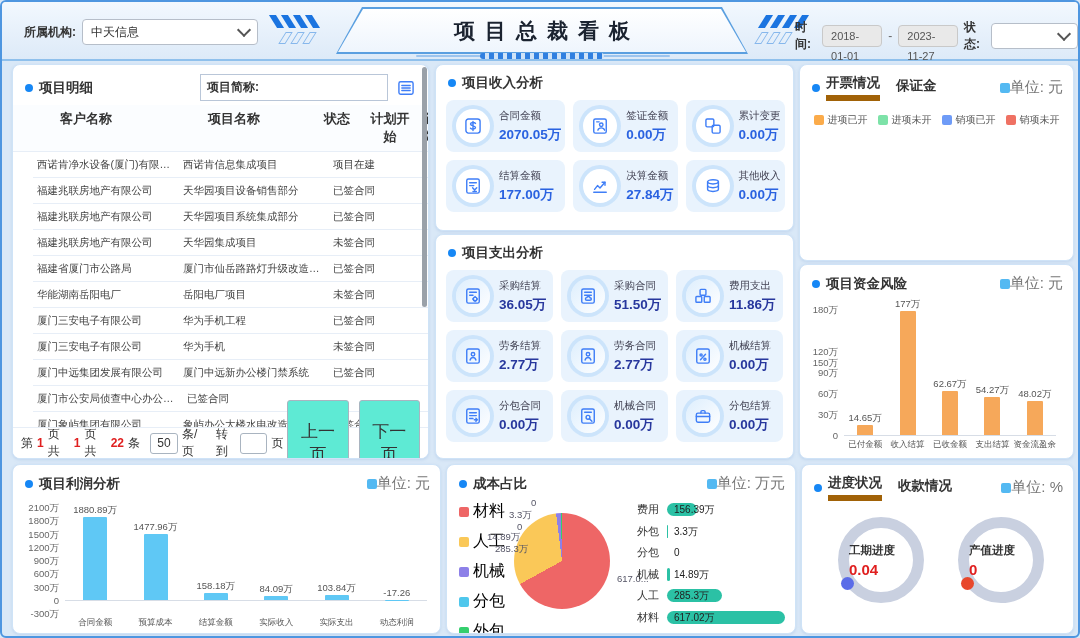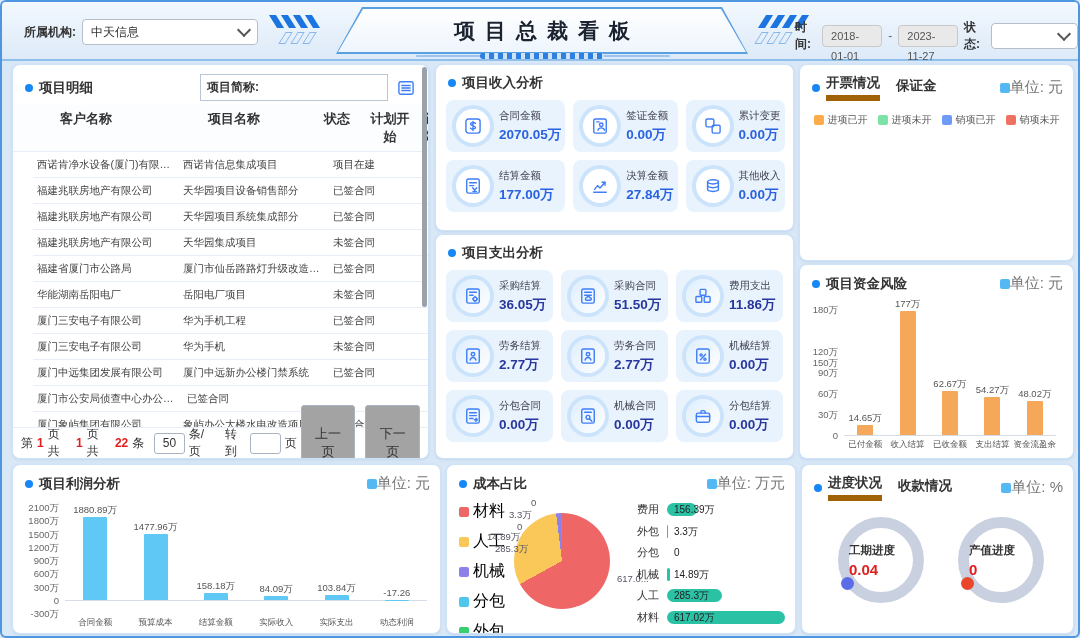--- a/index.html
+++ b/index.html
@@ -55,7 +55,7 @@
          padding:0 8px;font-size:12px;color:#333;border-top:1px solid #e7eef7;background:#fff;}
   .rednum{color:#e02020;font-weight:bold;}
   .pgbox{border:1px solid #a9b4c0;border-radius:3px;width:32px;height:19px;line-height:19px;text-align:center;font-size:12px;background:#fff;}
-  .pgbtn{margin-left:6px;border:1px solid #a9b4c0;border-radius:3px;background:#a3a3a3;font-size:13px;
+  .pgbtn{margin-left:6px;border:1px solid #a9b4c0;border-radius:3px;background:#5eead4;font-size:17px;
          padding:19px 9px;color:#333;cursor:pointer;}
   
   .cards{display:grid;grid-template-columns:repeat(3,1fr);gap:8px;padding:4px 10px 10px;}

